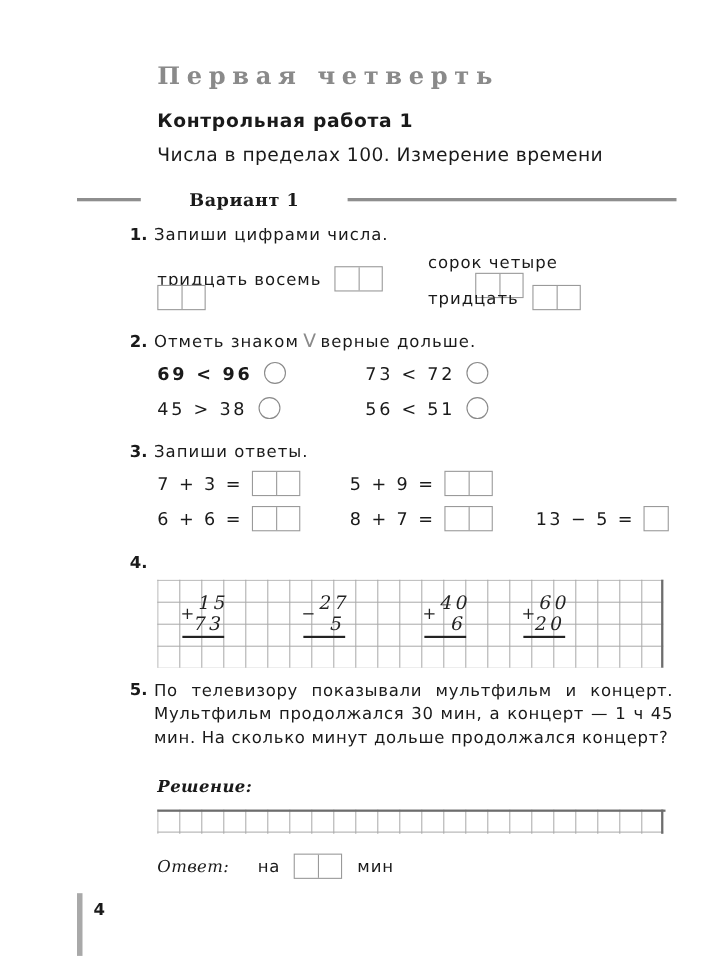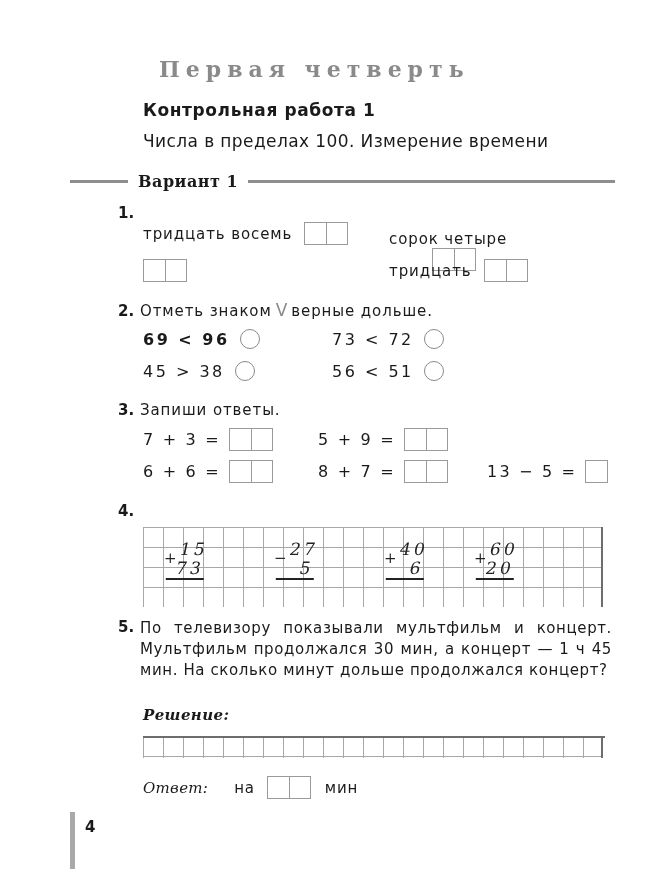--- a/index.html
+++ b/index.html
@@ -23,7 +23,7 @@
   
   .quarter-title {
     position: absolute;
-    left: 159px;
+    left: 143px;
     top: 56px;
     font-family: "DejaVu Serif", serif;
     font-size: 22px;

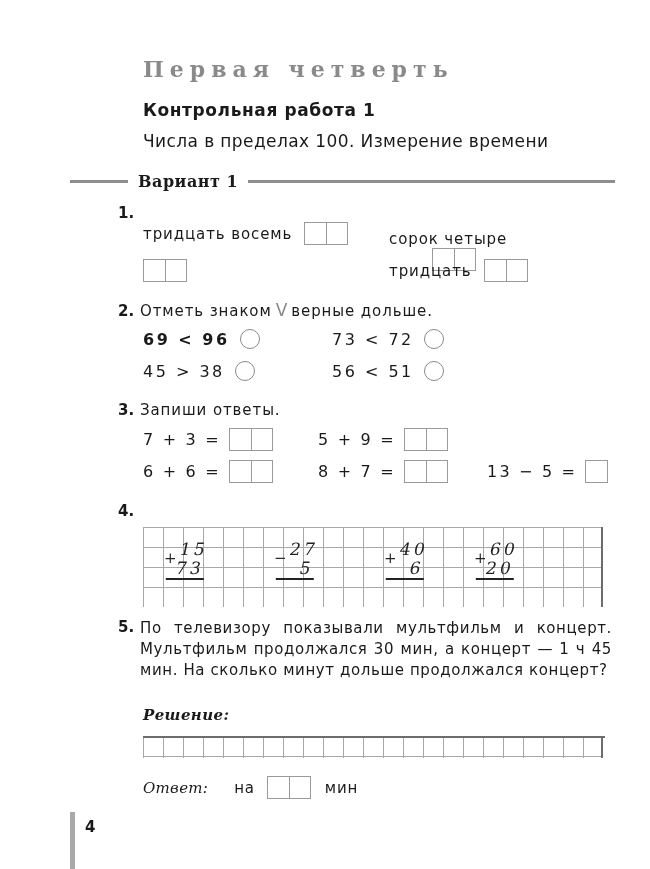--- a/index.html
+++ b/index.html
@@ -60,6 +60,7 @@
     height: 22px;
     display: flex;
     align-items: center;
+    gap: 34px;
   }
   .variant-rule-left {
     width: 58px;

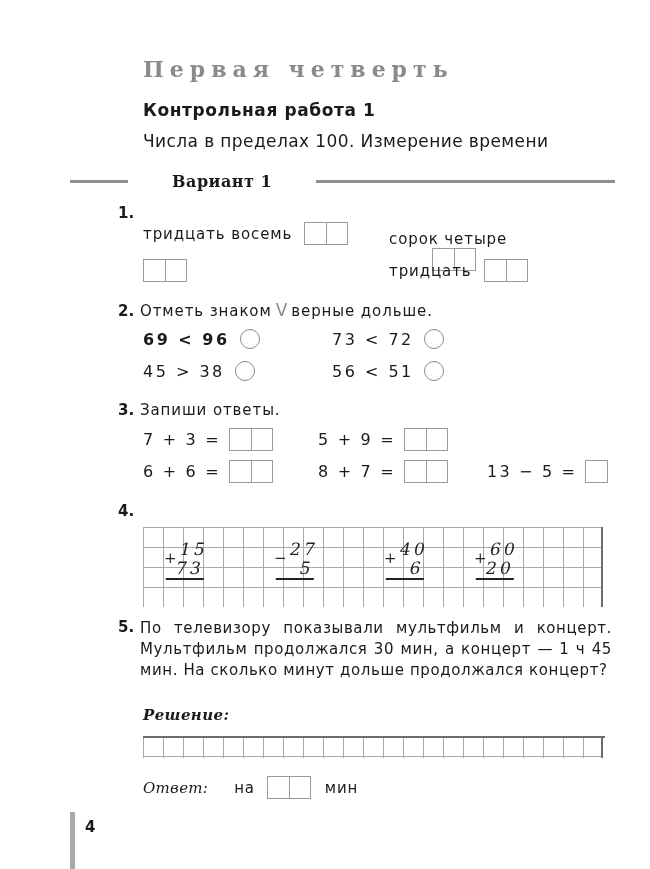--- a/index.html
+++ b/index.html
@@ -304,6 +304,7 @@
   <div class="task" style="top:204px;">
     <div class="task-head">
       <span class="task-num">1.</span>
+      <span class="task-text">Запиши цифрами числа.</span>
     </div>
   </div>
 

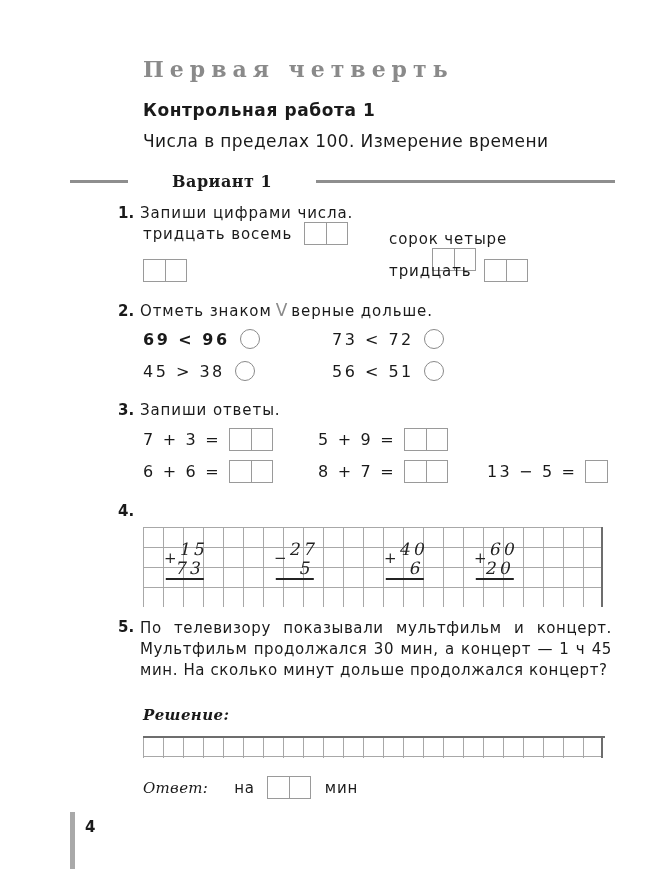--- a/index.html
+++ b/index.html
@@ -308,7 +308,7 @@
     </div>
   </div>
 
-  <div class="t1-row" style="left:143px; top:222px;">
+  <div class="t1-row" style="left:143px; top:242px;">
     <span class="lbl">тридцать восемь</span>
     <span class="cellbox">
         <span class="cell"></span>

